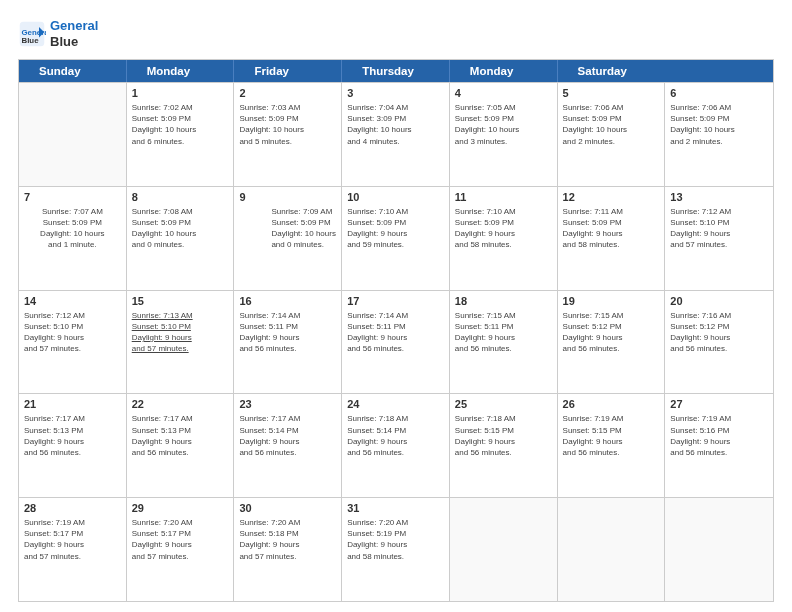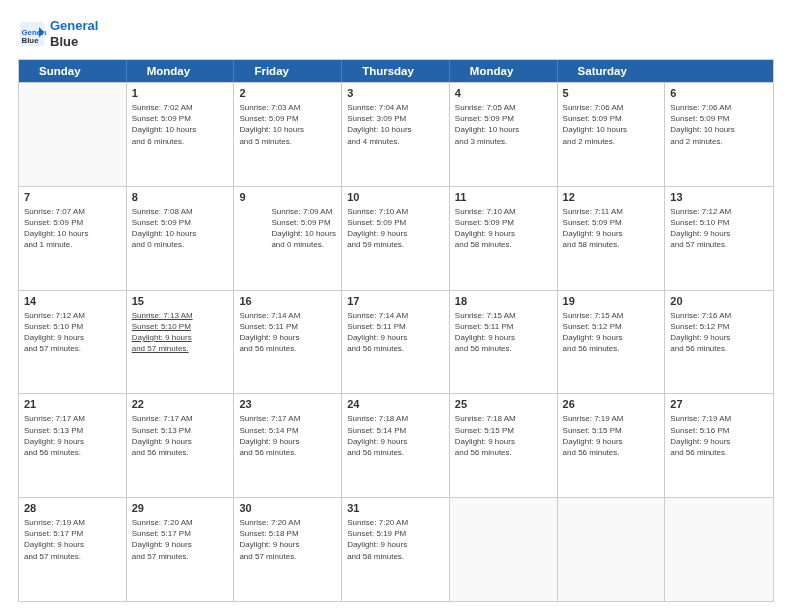--- a/index.html
+++ b/index.html
@@ -191,7 +191,7 @@
         <div class="cal-row">
           <div class="cal-cell">
             <span class="day-num">7</span>
-            <div class="day-info" style="white-space: pre-line;">Sunrise: 7:07 AM
+            <div class="day-info" style="white-space: pre-line; text-align: center;">Sunrise: 7:07 AM
 Sunset: 5:09 PM
 Daylight: 10 hours
 and 1 minute.</div>

